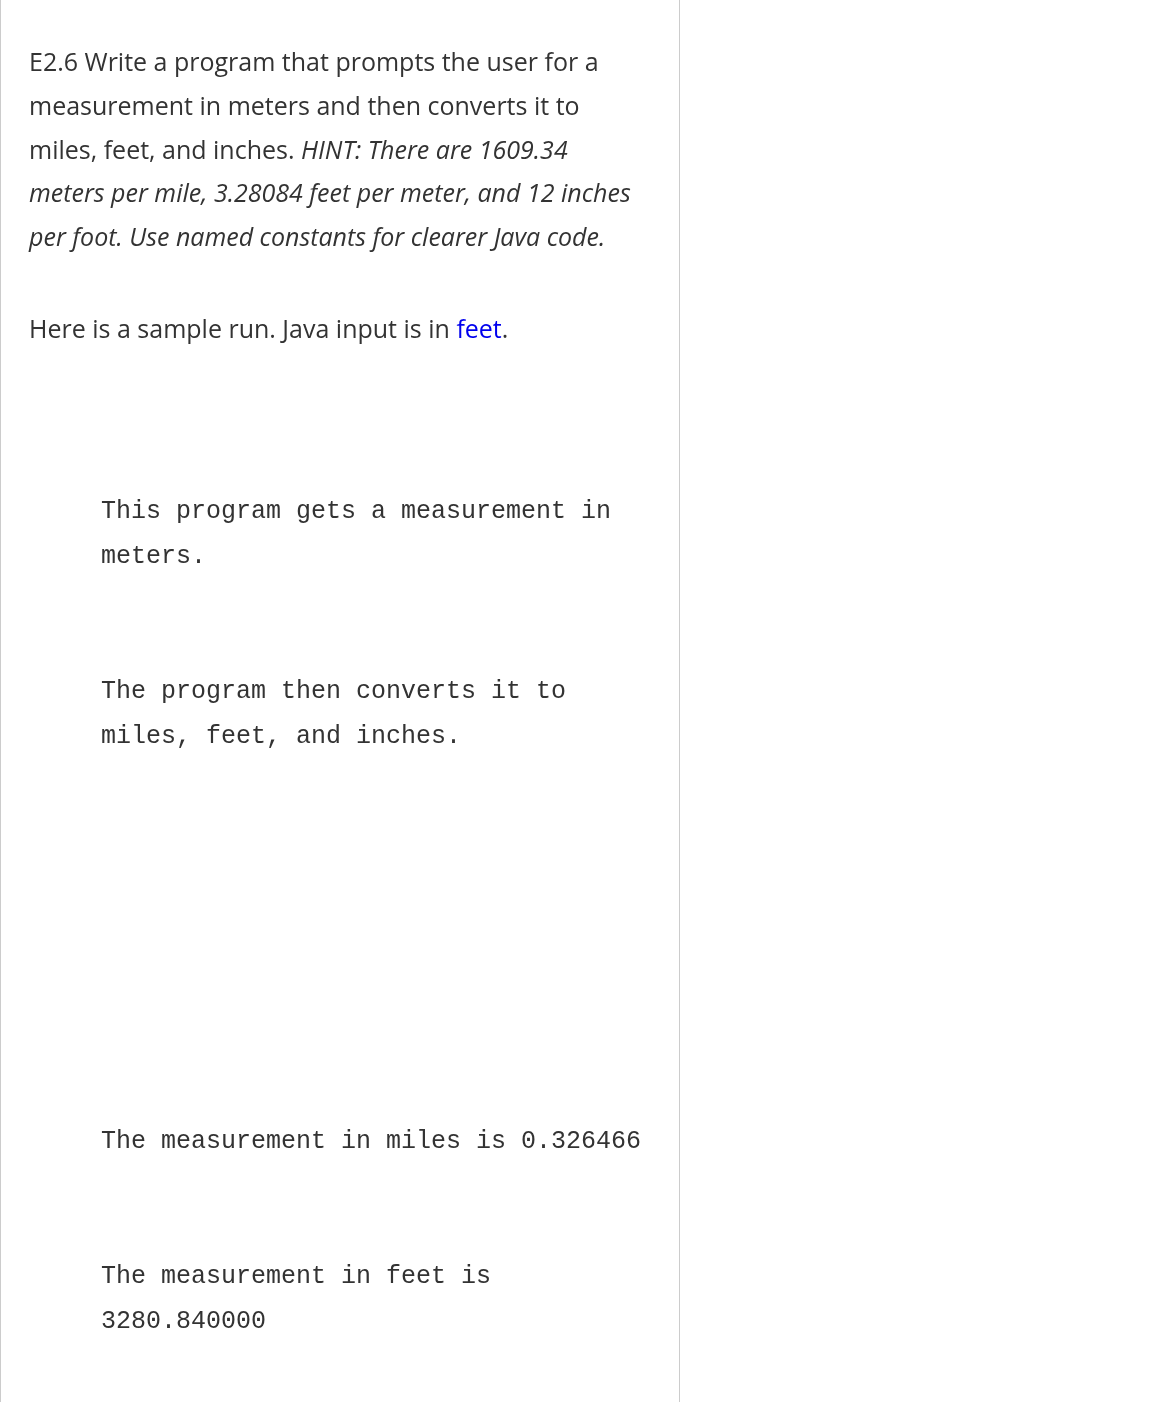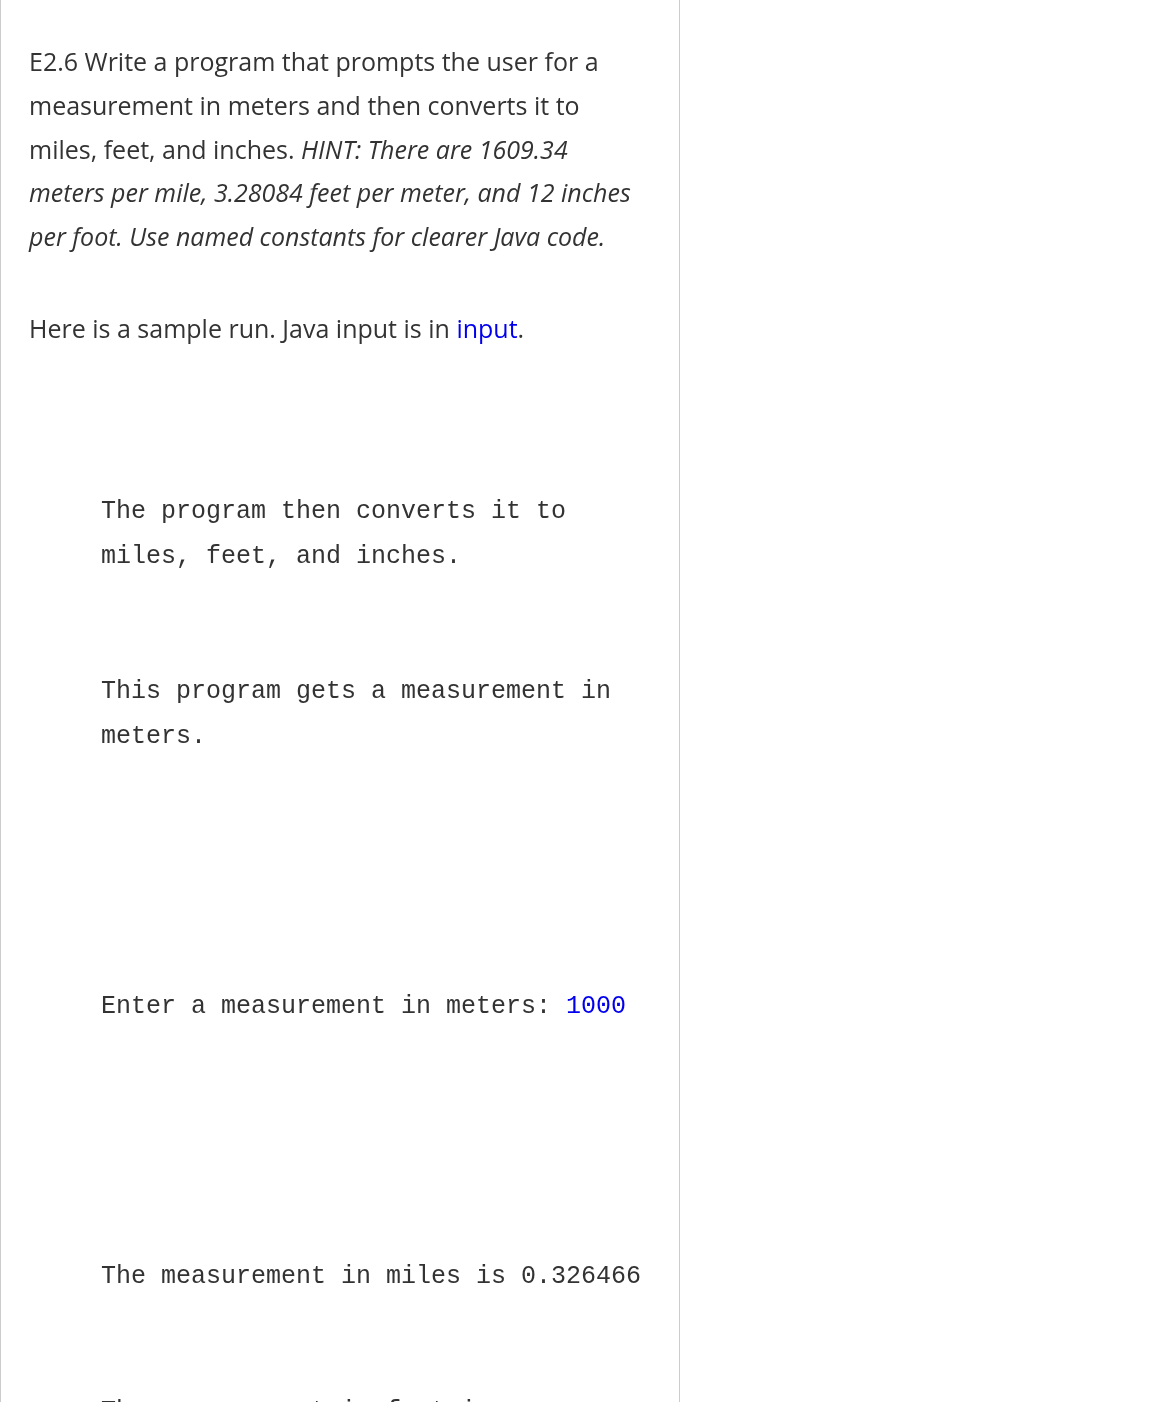--- a/index.html
+++ b/index.html
@@ -74,7 +74,7 @@
     </div>
 
     <div class="sample-intro">
-      <span>Here is a sample run. Java input is in </span><span class="color-word">input</span><span>.</span>
+      <span>Here is a sample run. Java input is in </span><span class="color-word">feet</span><span>.</span>
     </div>
 
     <div class="code-block">

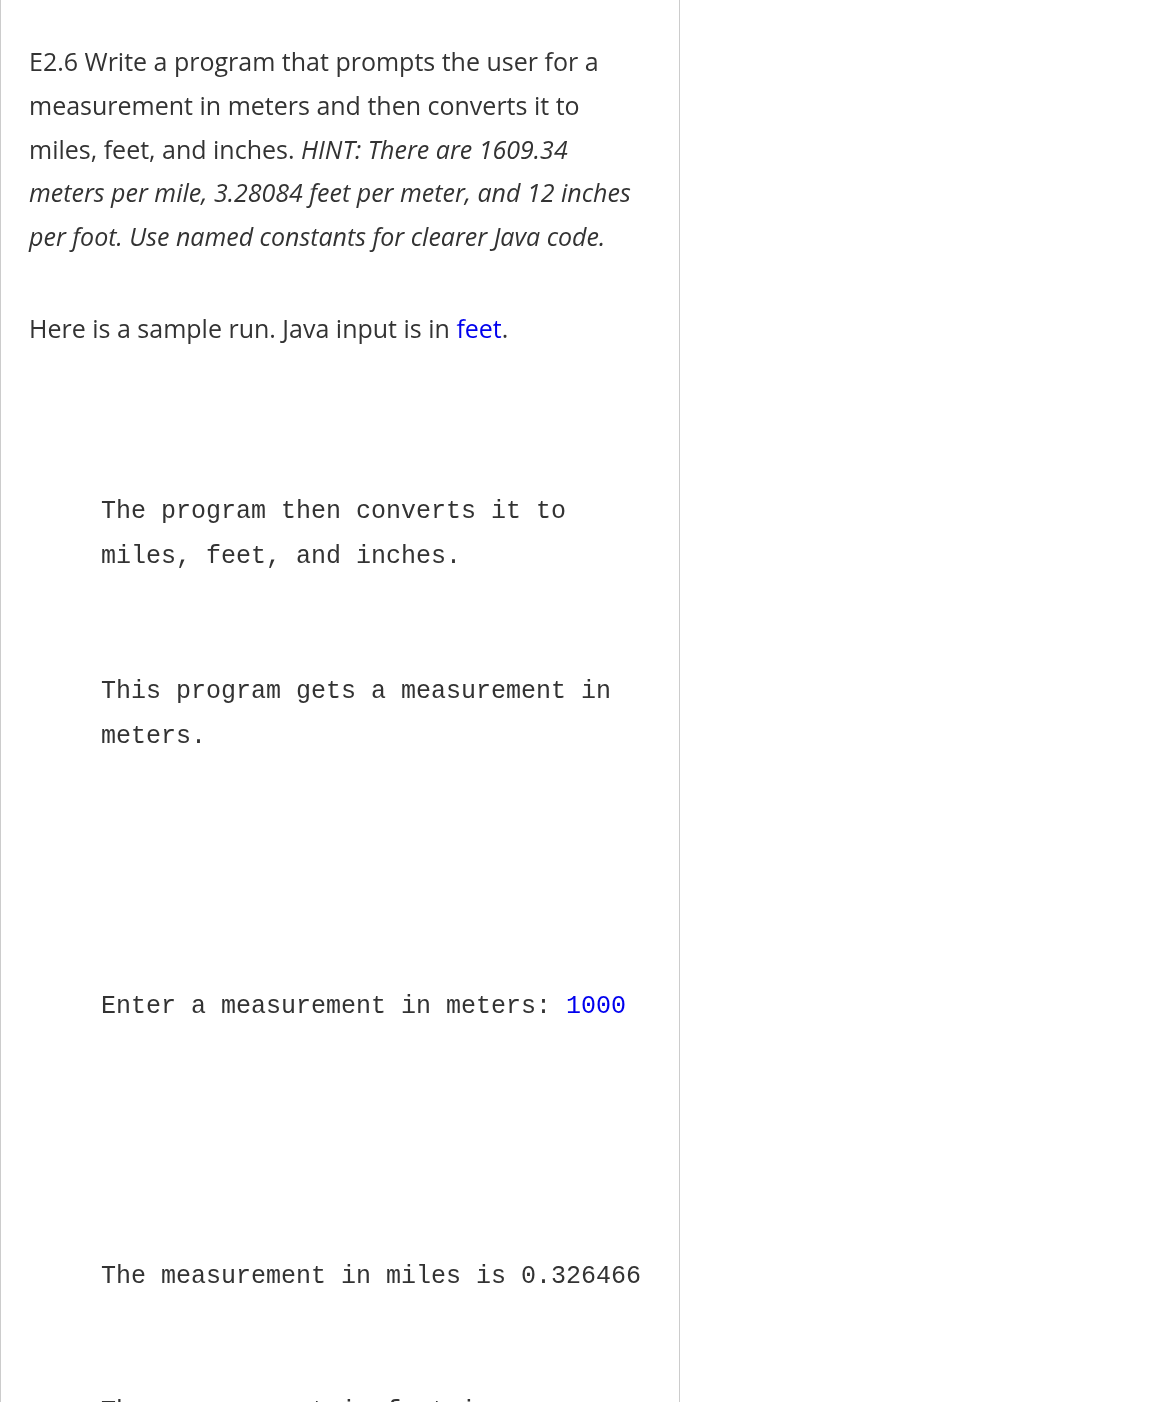--- a/index.html
+++ b/index.html
@@ -78,8 +78,8 @@
     </div>
 
     <div class="code-block">
+      <span class="code-line">This program gets a measurement in meters.</span>
       <span class="code-line">The program then converts it to miles, feet, and inches.</span>
-      <span class="code-line">This program gets a measurement in meters.</span>
       <div class="blank-line"></div>
       <span class="code-line"><span>Enter a measurement in meters: </span><span class="user-input">1000</span></span>
       <div class="blank-line"></div>

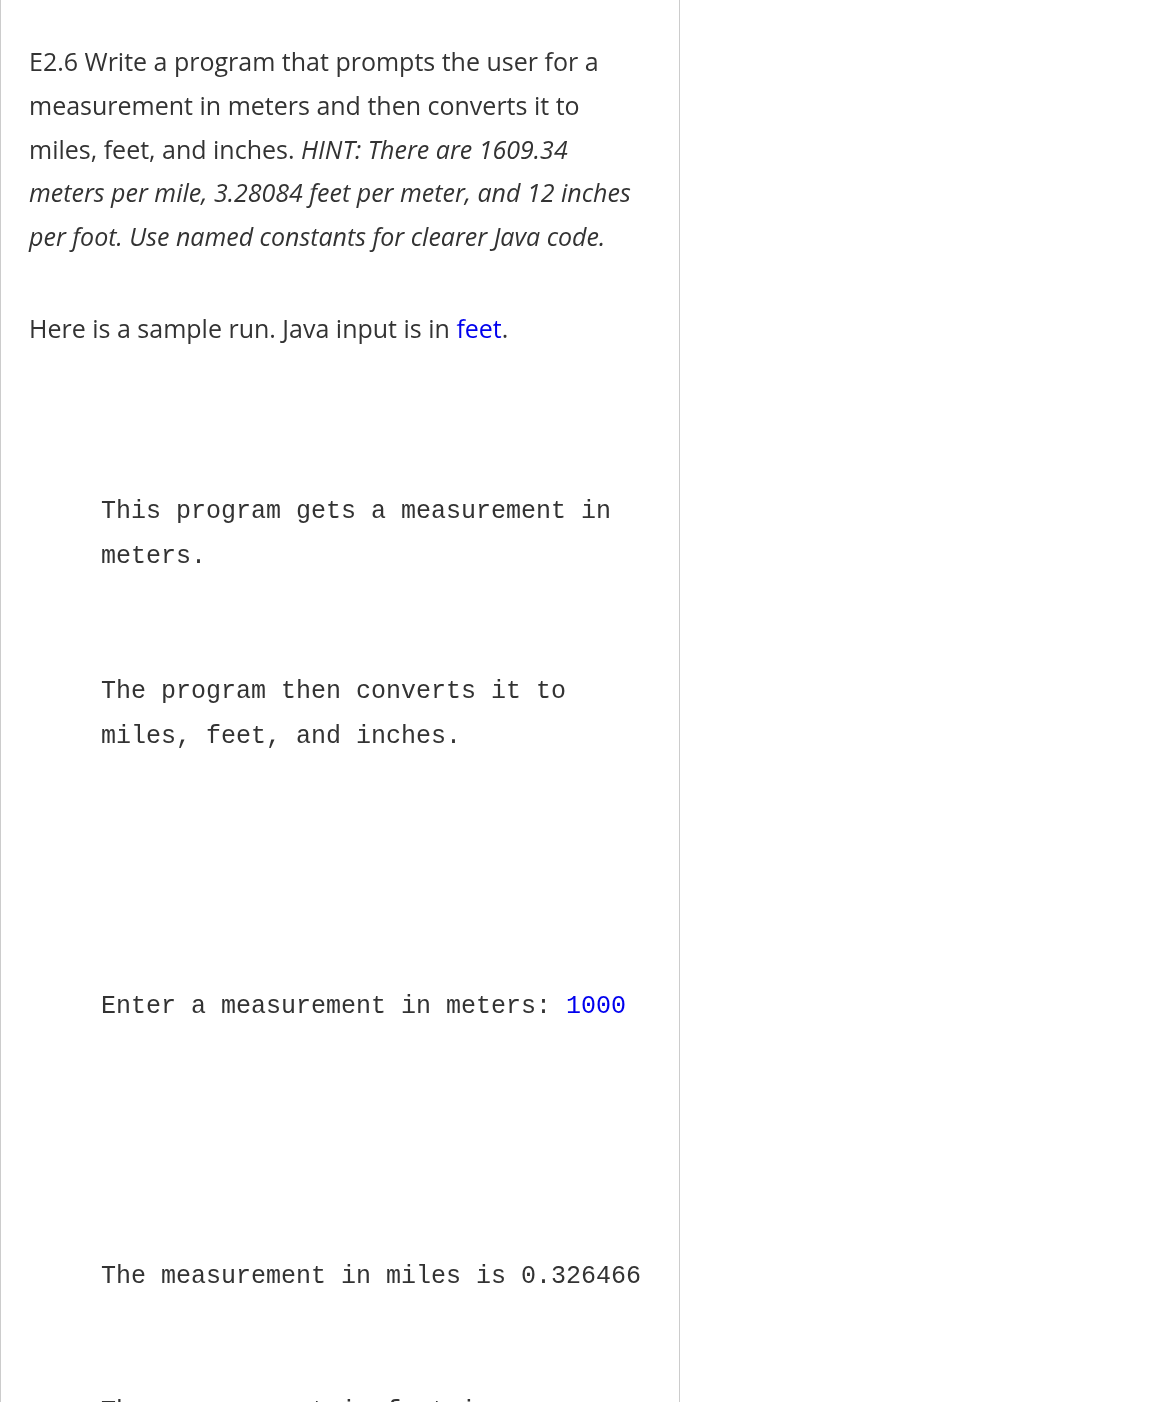--- a/index.html
+++ b/index.html
@@ -81,7 +81,6 @@
       <span class="code-line">This program gets a measurement in meters.</span>
       <span class="code-line">The program then converts it to miles, feet, and inches.</span>
       <div class="blank-line"></div>
-      <span class="code-line"><span>Enter a measurement in meters: </span><span class="user-input">1000</span></span>
       <div class="blank-line"></div>
       <span class="code-line">The measurement in miles is 0.326466</span>
       <span class="code-line">The measurement in feet is 3280.840000</span>

